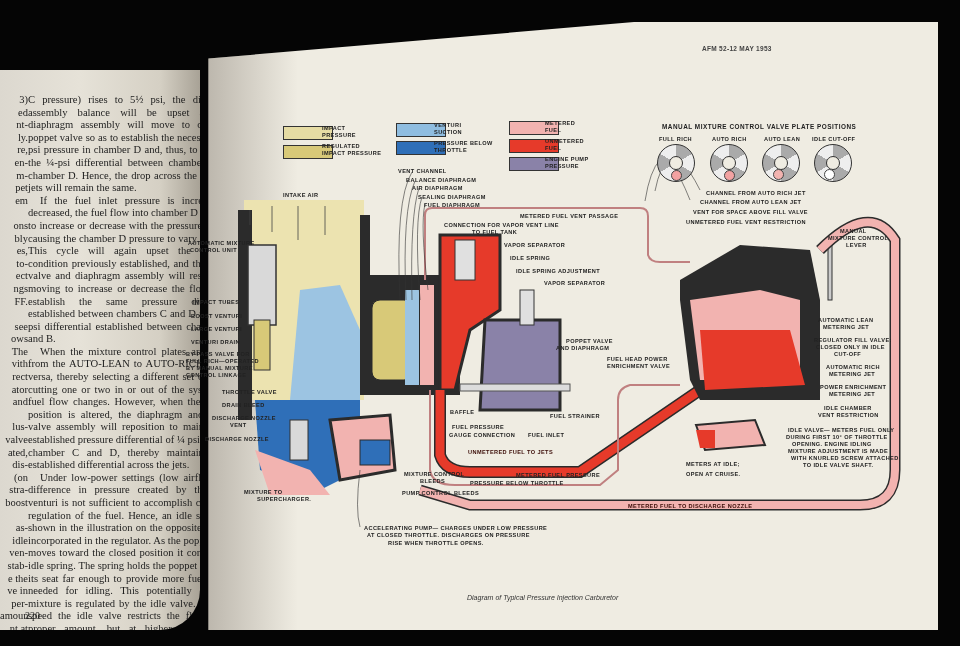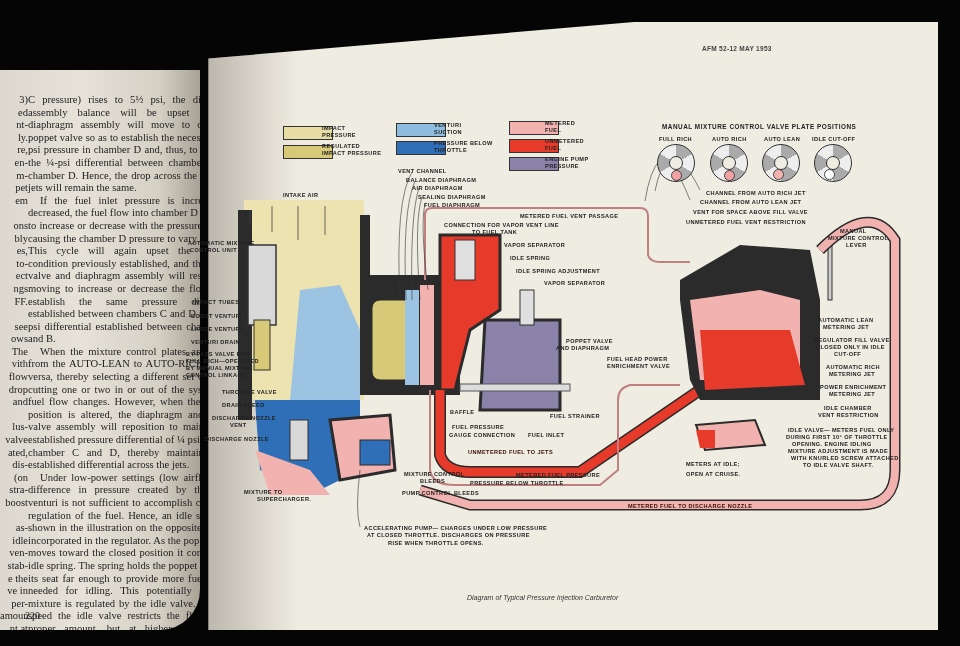--- a/index.html
+++ b/index.html
@@ -51,7 +51,7 @@
       <p>ows</p>
       <p>The</p>
       <p>vith</p>
-      <p>flow</p>
+      <p>rect</p>
       <p>drop</p>
       <p>and</p>
       <p>&nbsp;</p>

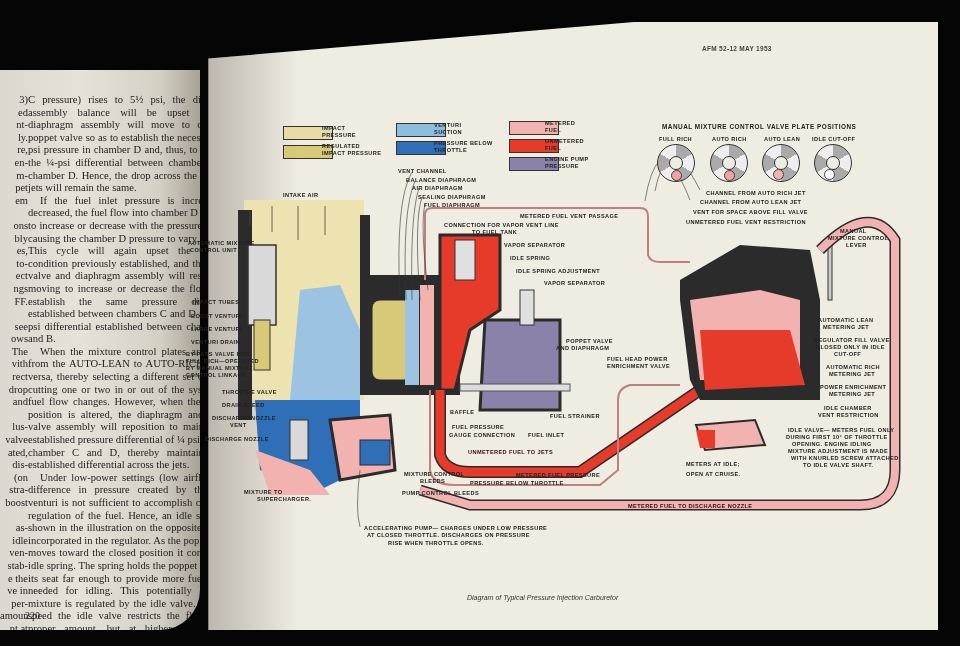--- a/index.html
+++ b/index.html
@@ -52,7 +52,7 @@
       <p>The</p>
       <p>vith</p>
       <p>rect</p>
-      <p>drop</p>
+      <p>ator</p>
       <p>and</p>
       <p>&nbsp;</p>
       <p>lus-</p>

